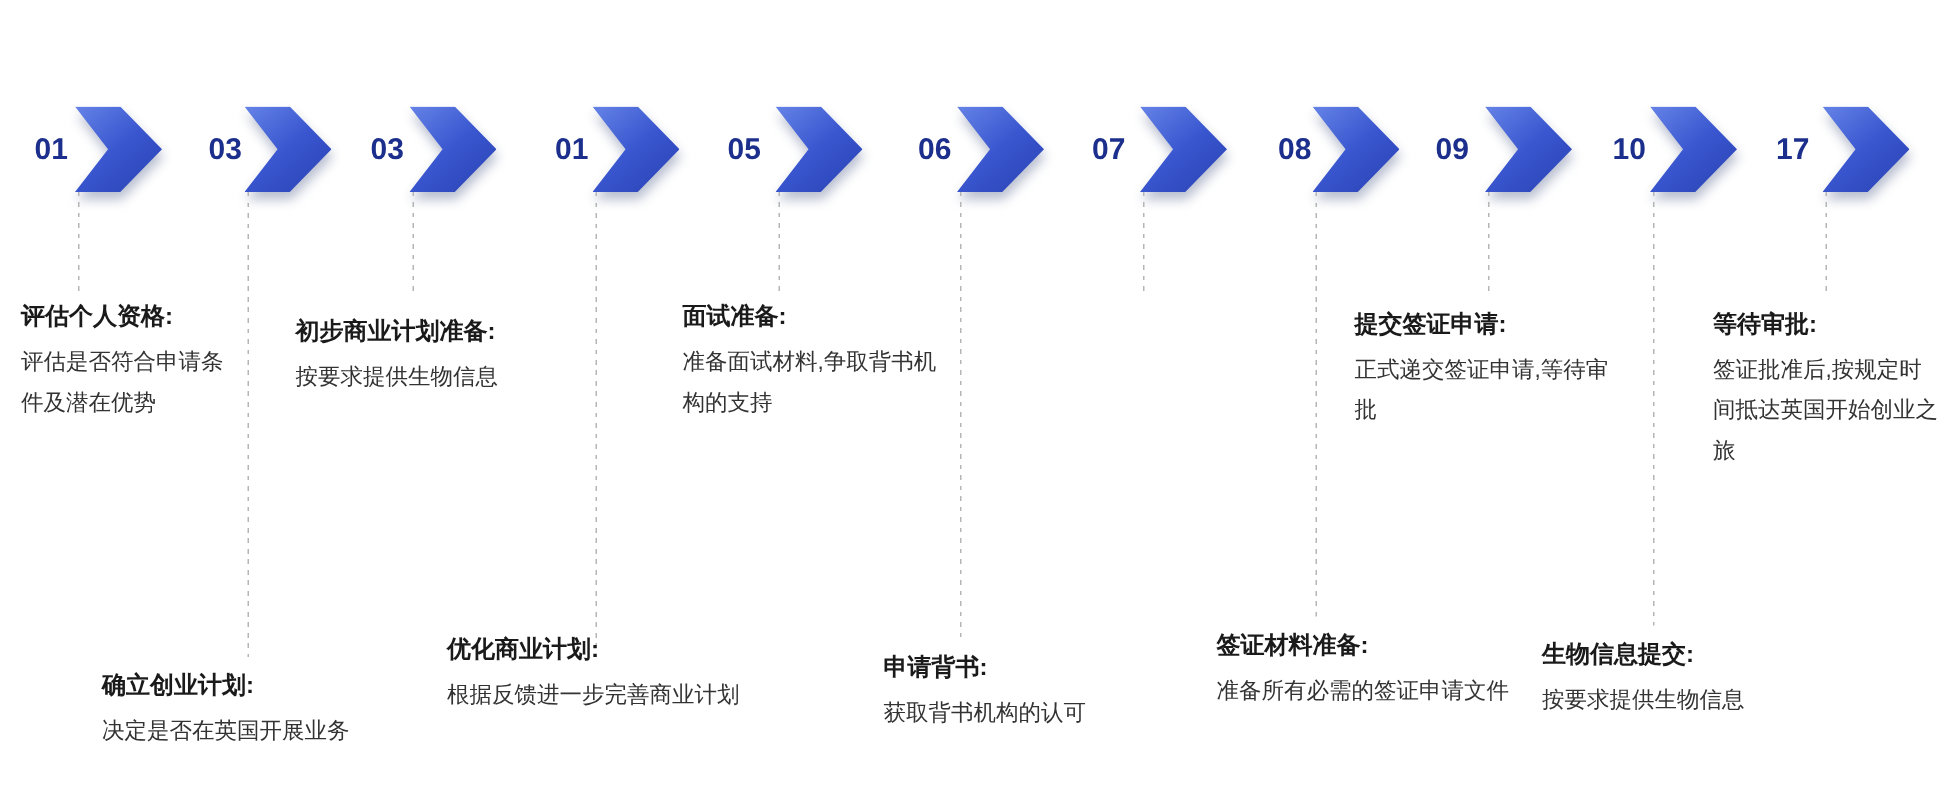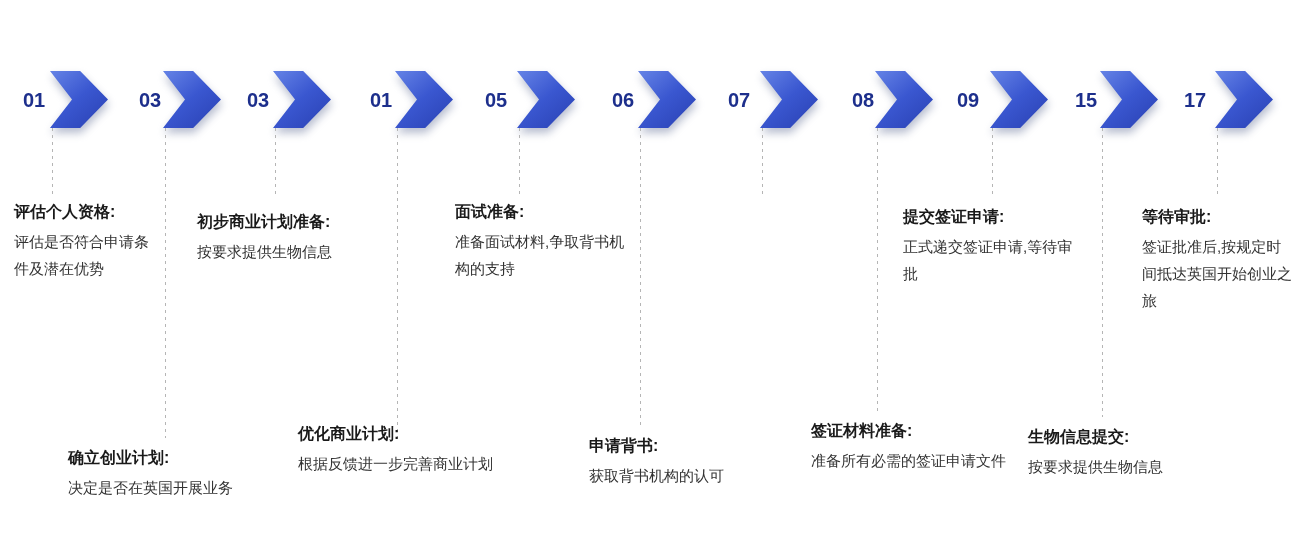--- a/index.html
+++ b/index.html
@@ -153,7 +153,7 @@
     <div class="tb-desc">正式递交签证申请,等待审批</div>
   </div>
 
-  <span class="num" style="left:1075px">15</span>
+  <span class="num" style="left:1075px">10</span>
   <span class="chev-wrap" style="left:1100px">
       <span class="chev"></span>
     </span>

